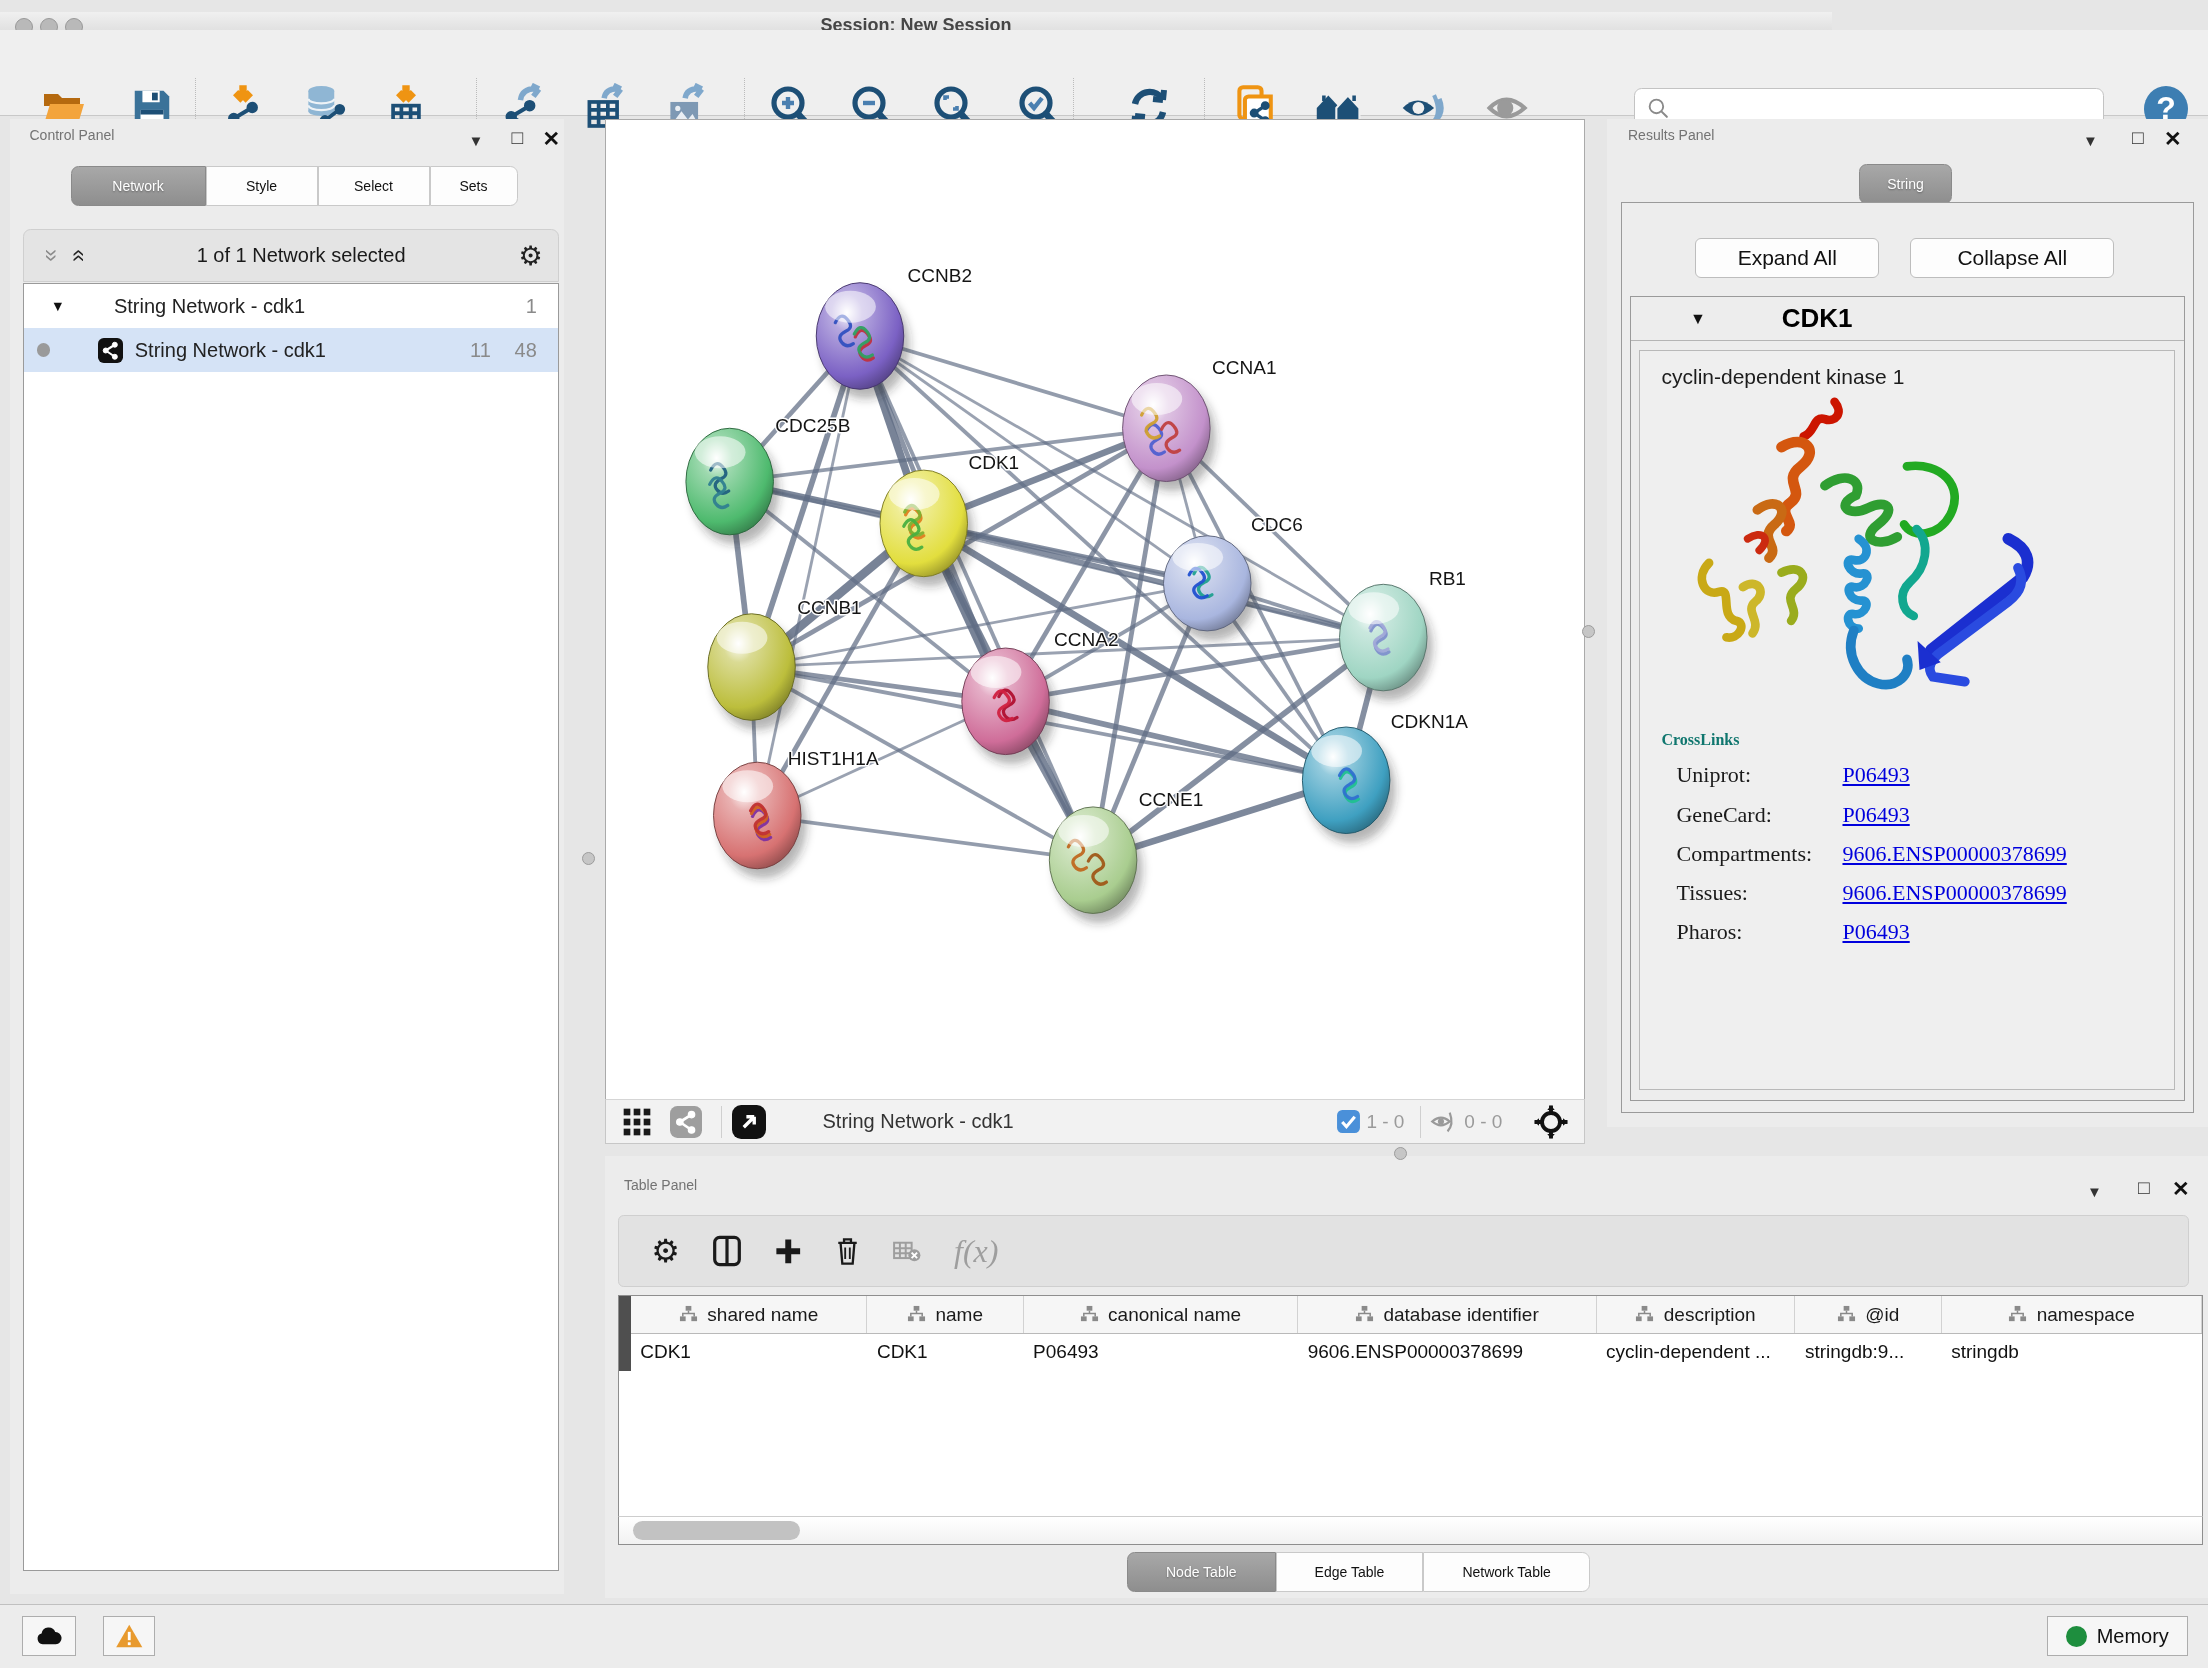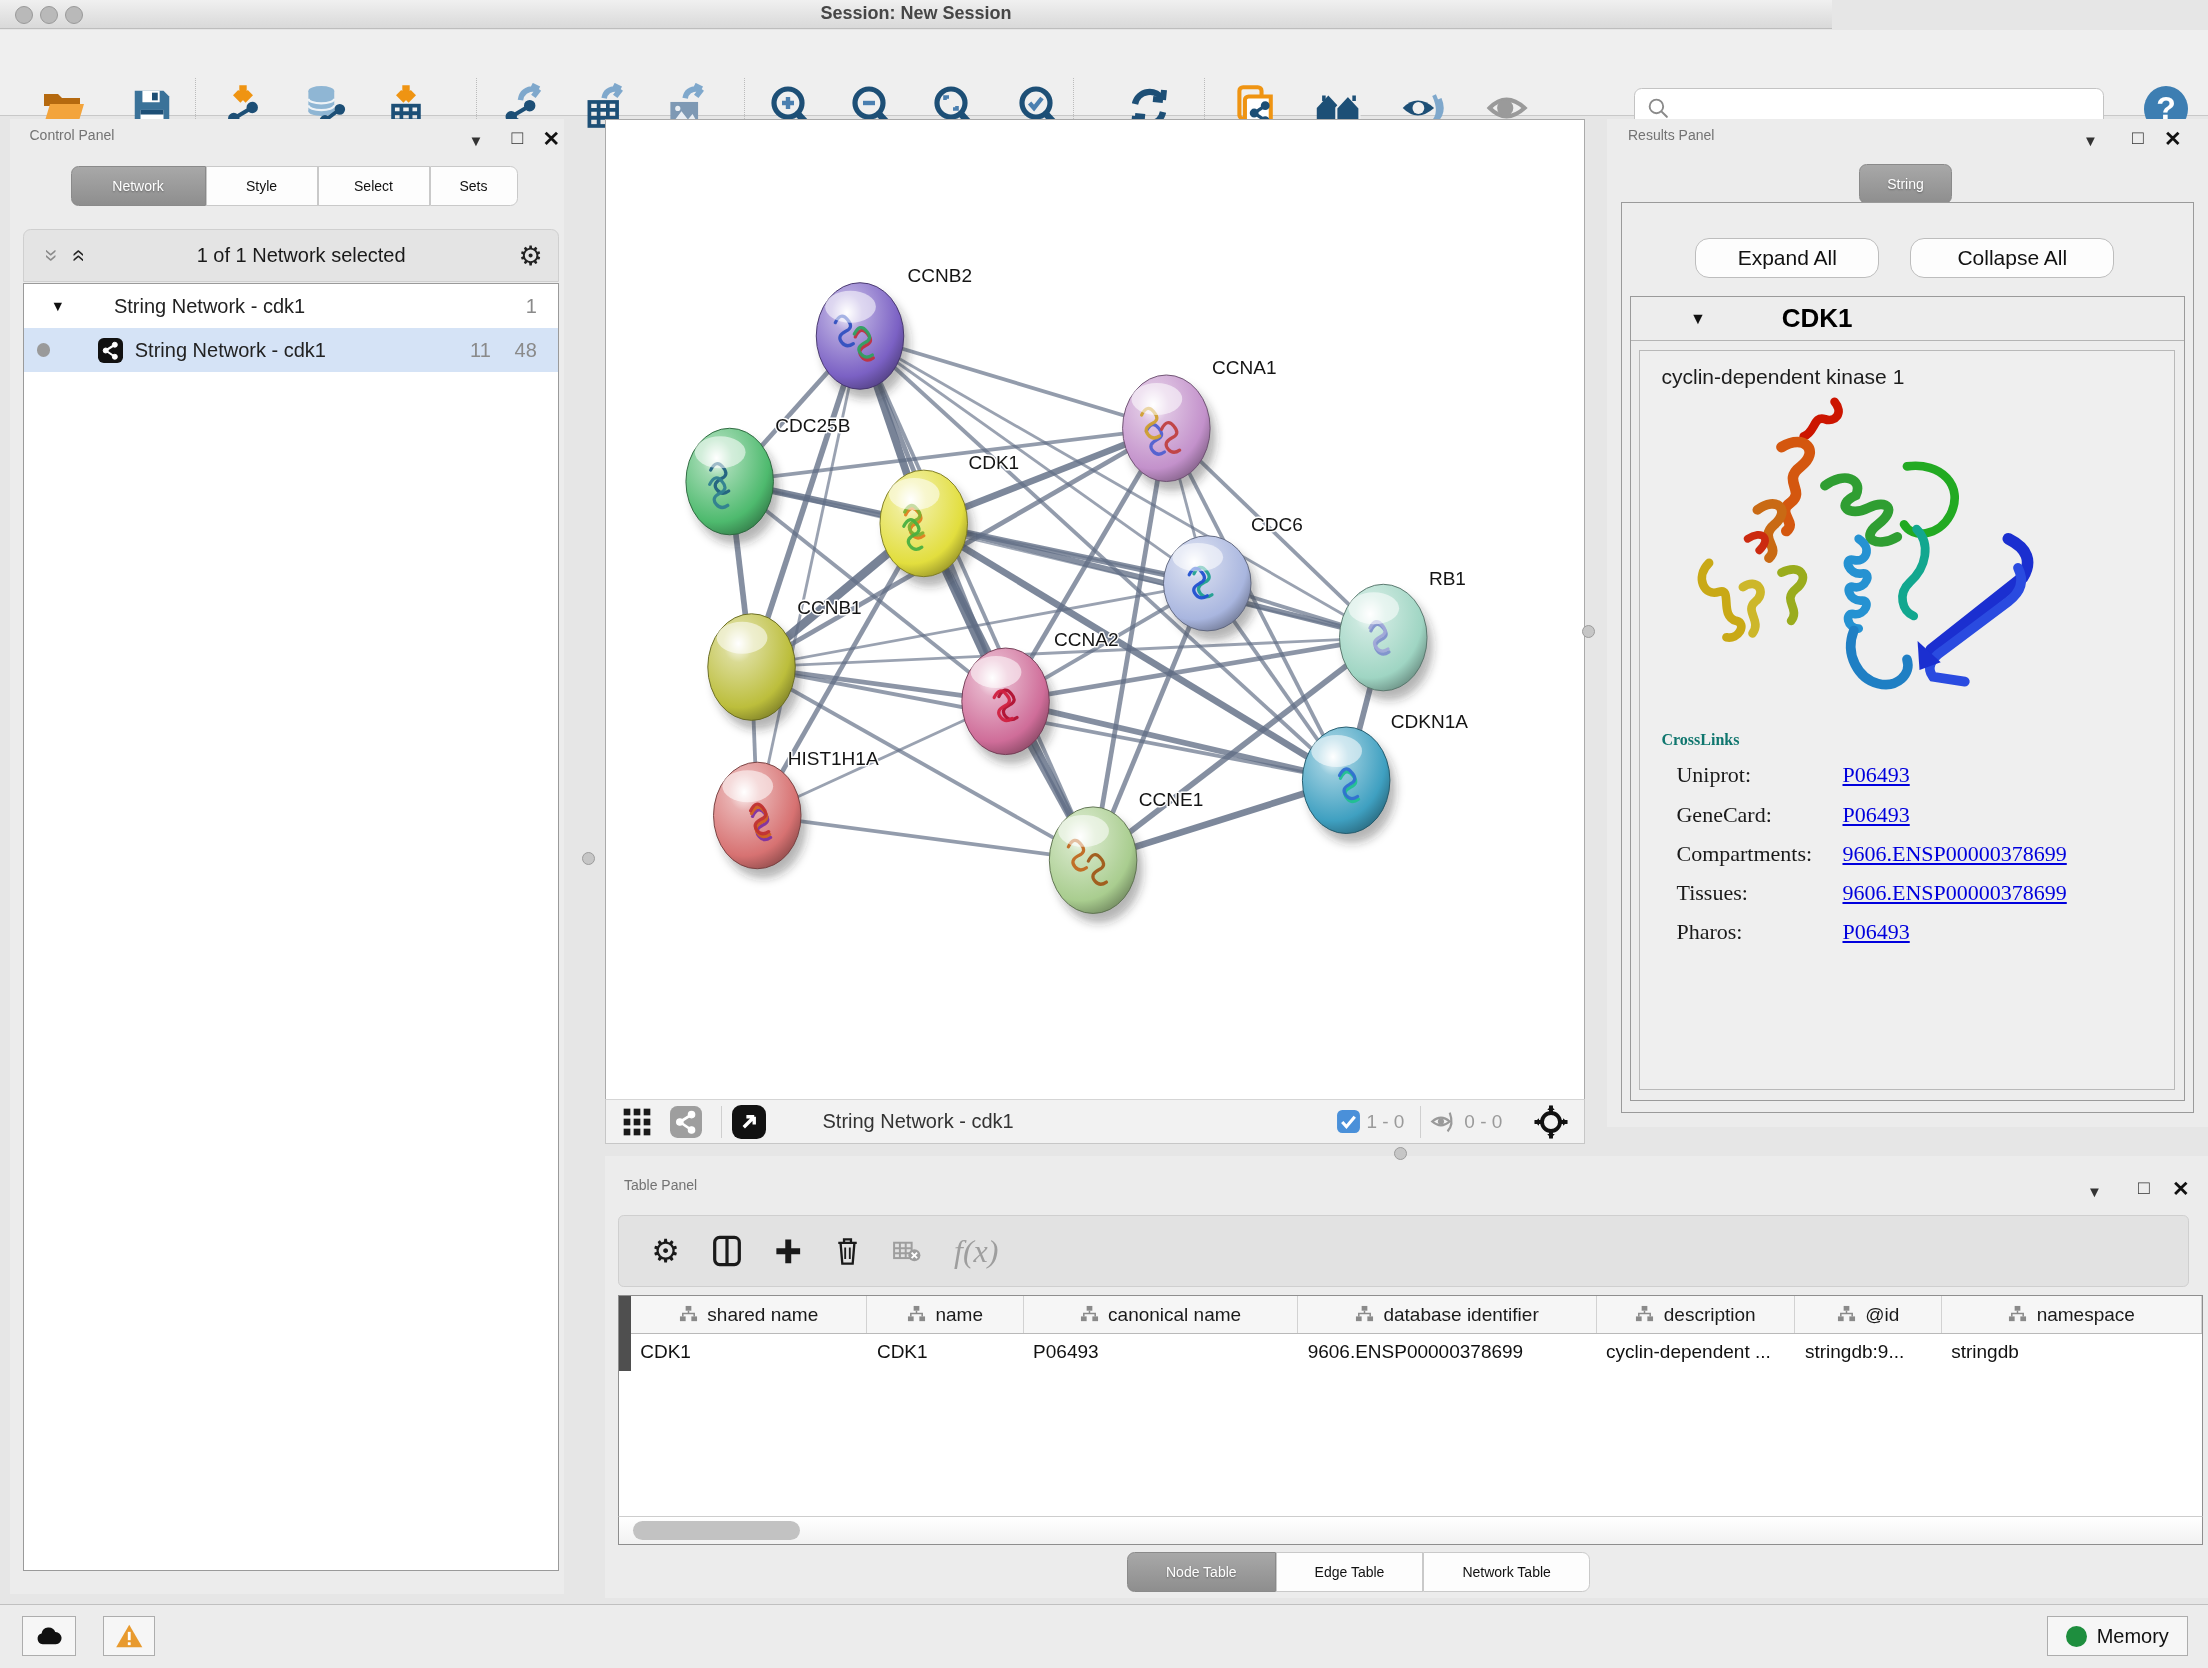--- a/index.html
+++ b/index.html
@@ -7,7 +7,7 @@
   #app{position:relative;width:2208px;height:1668px;background:#e6e6e6;font-family:"Liberation Sans",sans-serif;overflow:hidden;color:#222;}
   .abs{position:absolute;}
   
-  #titlebar{left:0;top:0;width:1832px;height:28.5px;background:linear-gradient(#f0f0f0,#d9d9d9);border-bottom:1px solid #bdbdbd;}
+  #titlebar{left:0;top:12px;width:1832px;height:28.5px;background:linear-gradient(#f0f0f0,#d9d9d9);border-bottom:1px solid #bdbdbd;}
   .traffic{position:absolute;top:5.7px;width:18px;height:18px;border-radius:50%;background:#b9b9b9;border:1px solid #999;}
   #win-title{position:absolute;top:2.9px;left:0;width:100%;text-align:center;font-size:18px;font-weight:bold;color:#464646;}
   

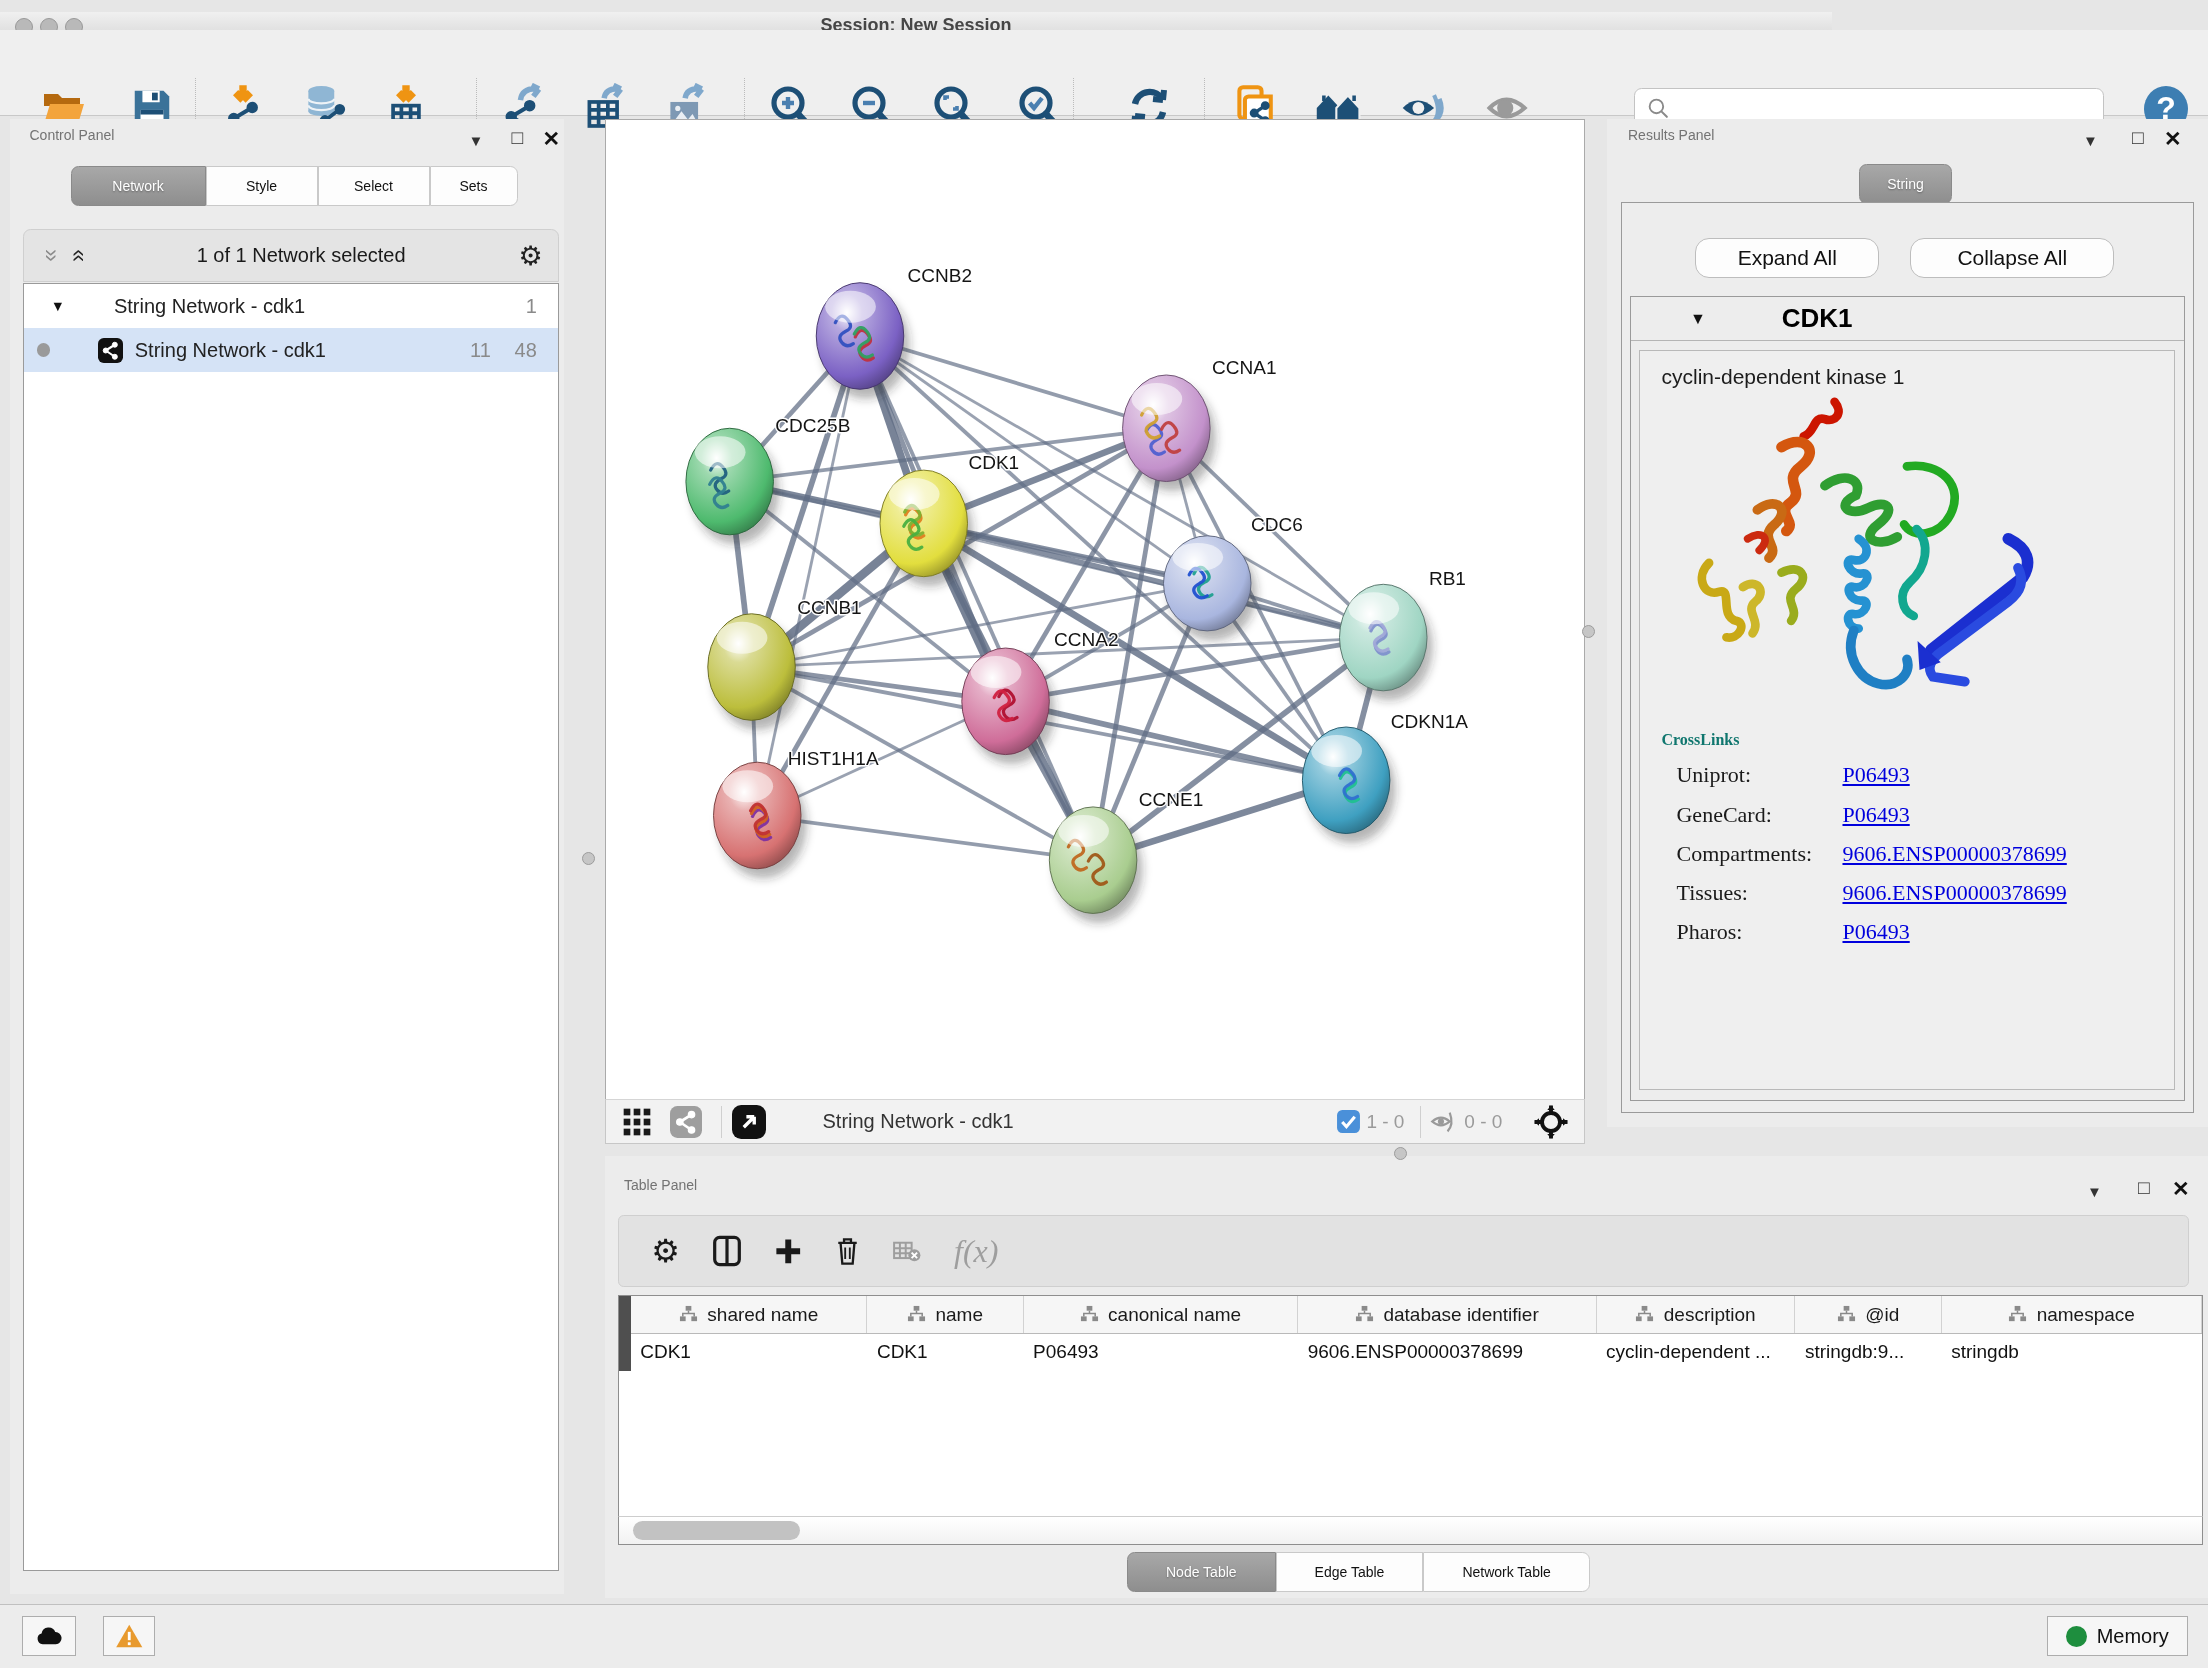--- a/index.html
+++ b/index.html
@@ -42,7 +42,7 @@
   #results-panel{left:1607px;top:119px;width:601px;height:1008px;background:#ececec;}
   #rp-tab{position:absolute;left:252px;top:45px;width:93px;height:40px;border-radius:7.6px;}
   #rp-card{position:absolute;left:14.3px;top:83px;width:573px;height:911px;background:#ededed;border:1px solid #9a9a9a;}
-  .rp-btn{height:40px;background:#fdfdfd;border:1px solid #bdbdbd;border-radius:14px;font-size:21px;display:flex;align-items:center;justify-content:center;color:#111;}
+  .rp-btn{height:40px;background:#fdfdfd;border:1px solid #bdbdbd;border-radius:6px;font-size:21px;display:flex;align-items:center;justify-content:center;color:#111;}
   #rp-section{position:absolute;left:7.6px;top:93px;width:555px;height:805px;background:#ededed;border:1px solid #9a9a9a;}
   #rp-sec-head{height:44px;display:flex;align-items:center;border-bottom:1px solid #b5b5b5;}
   #rp-body{position:absolute;left:8.6px;top:53px;width:536px;height:740px;background:#efefef;border:1px solid #b9b9b9;overflow:hidden;}

